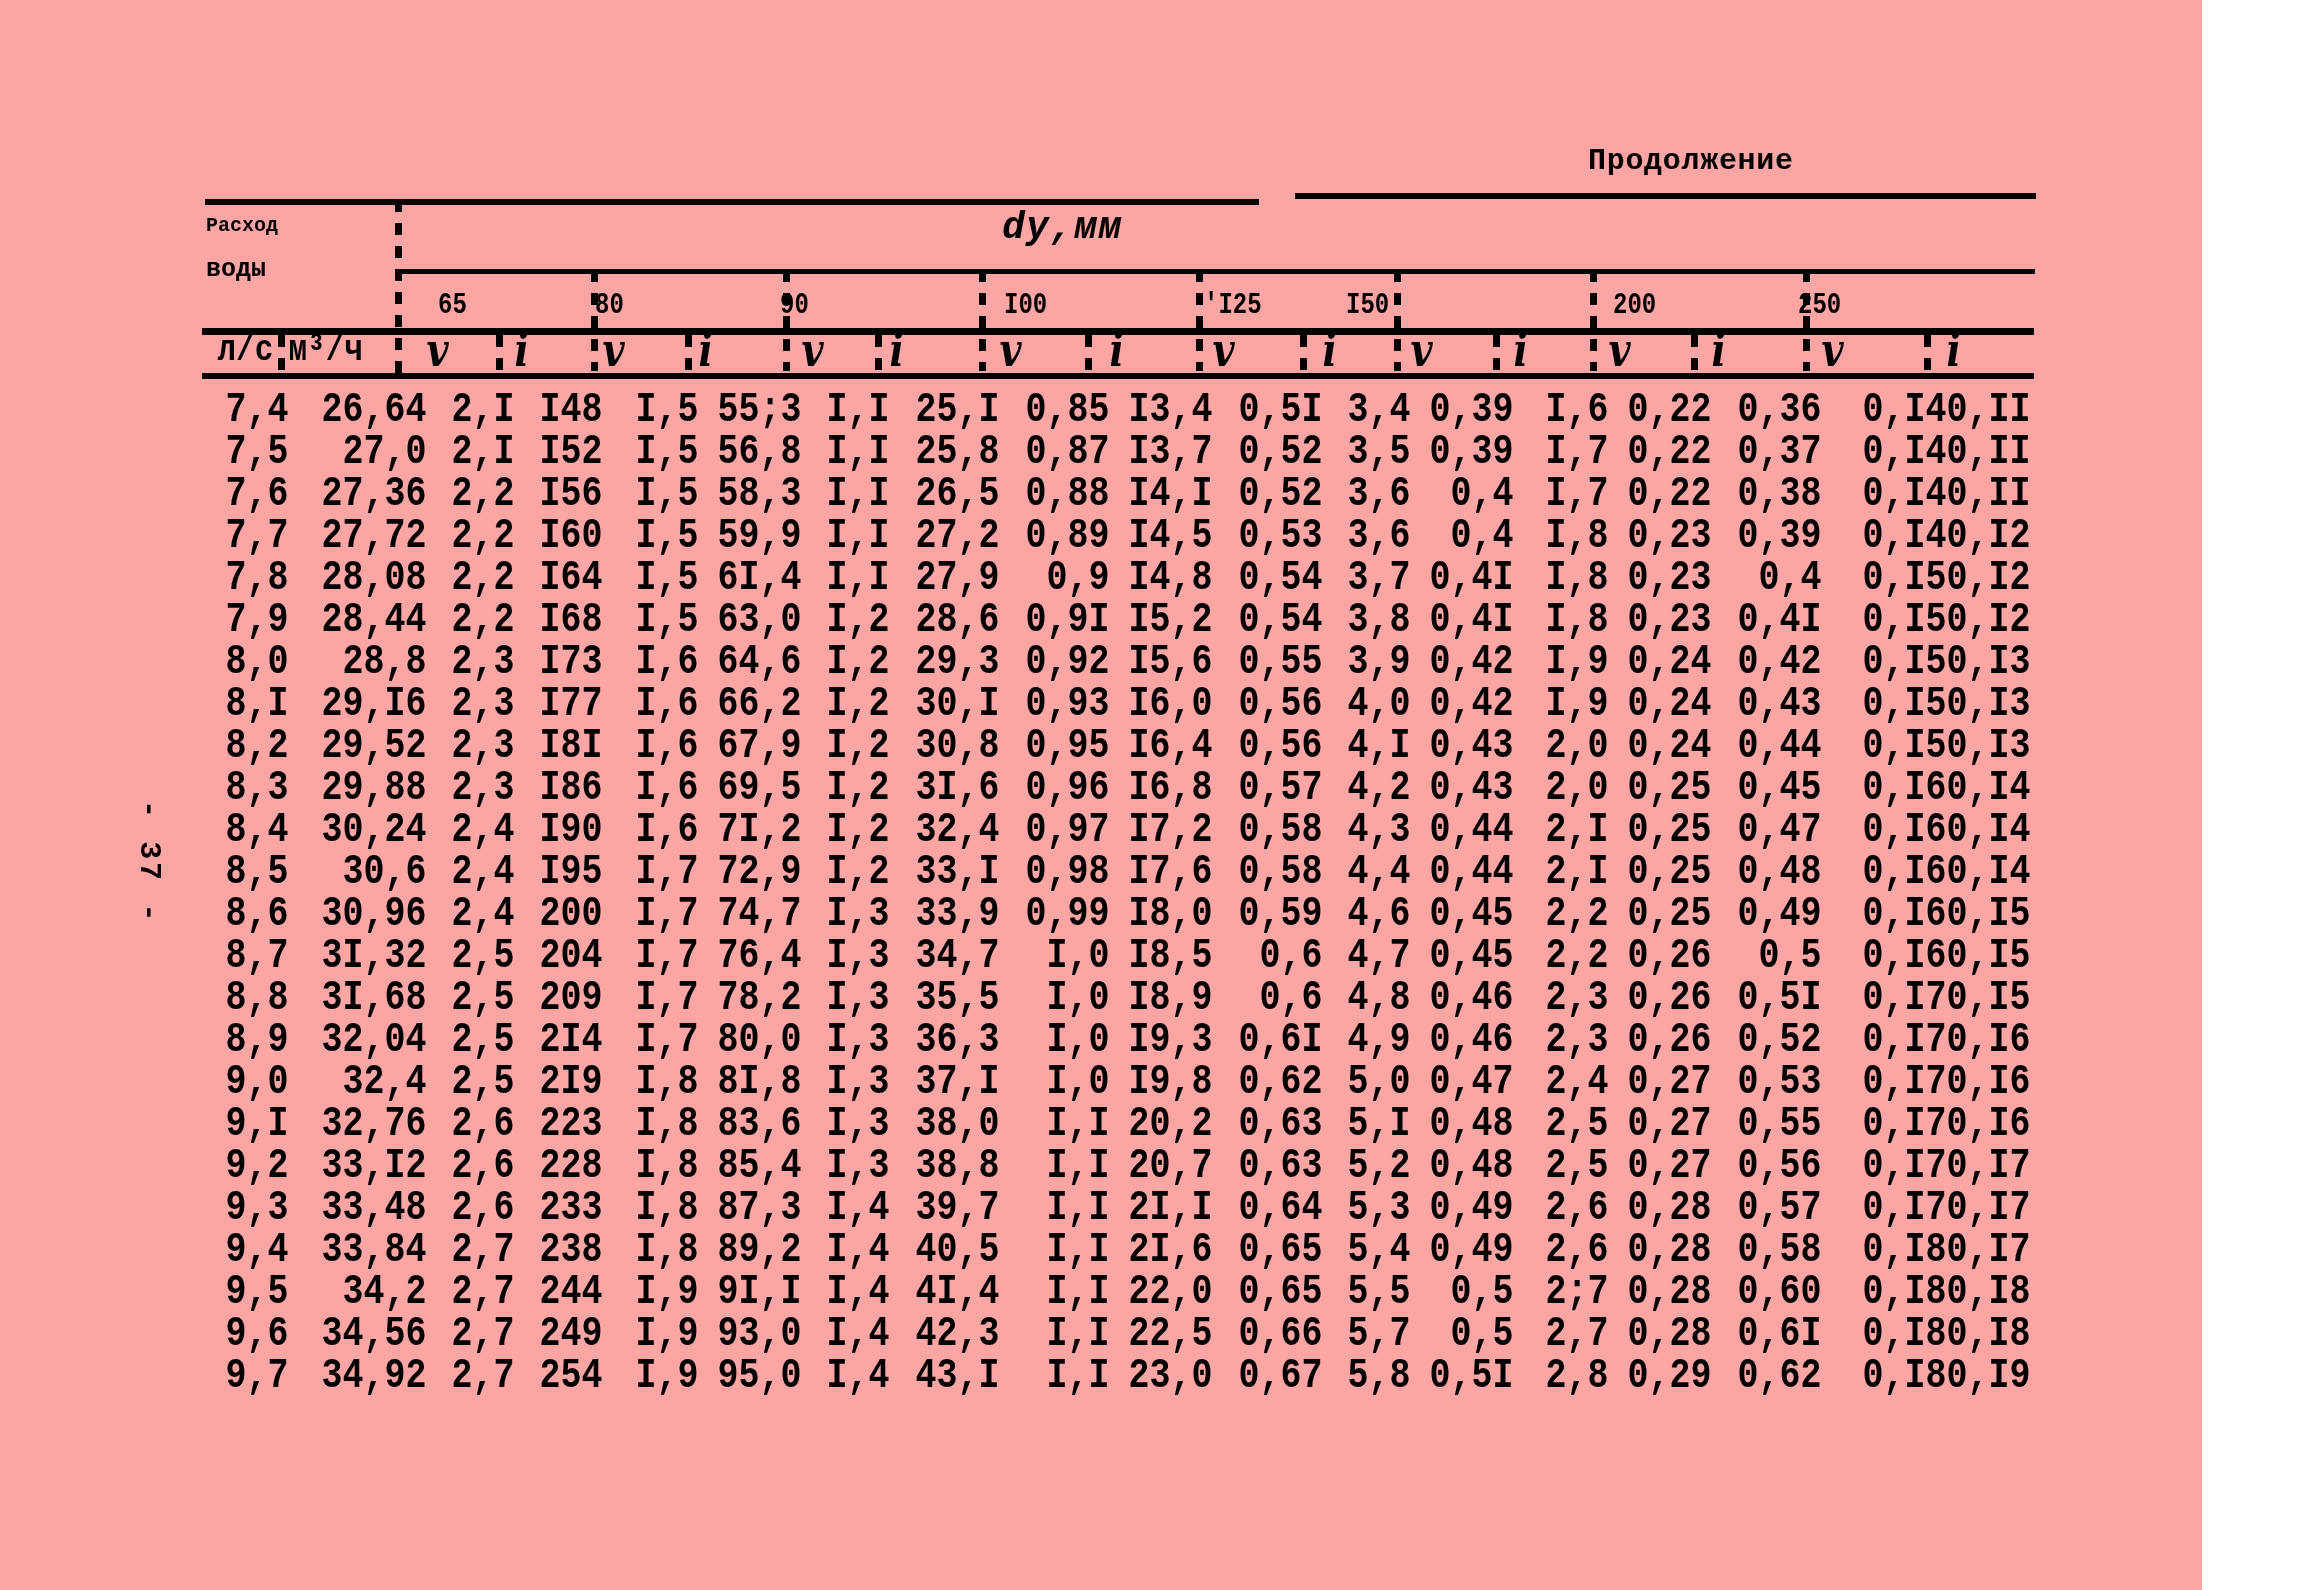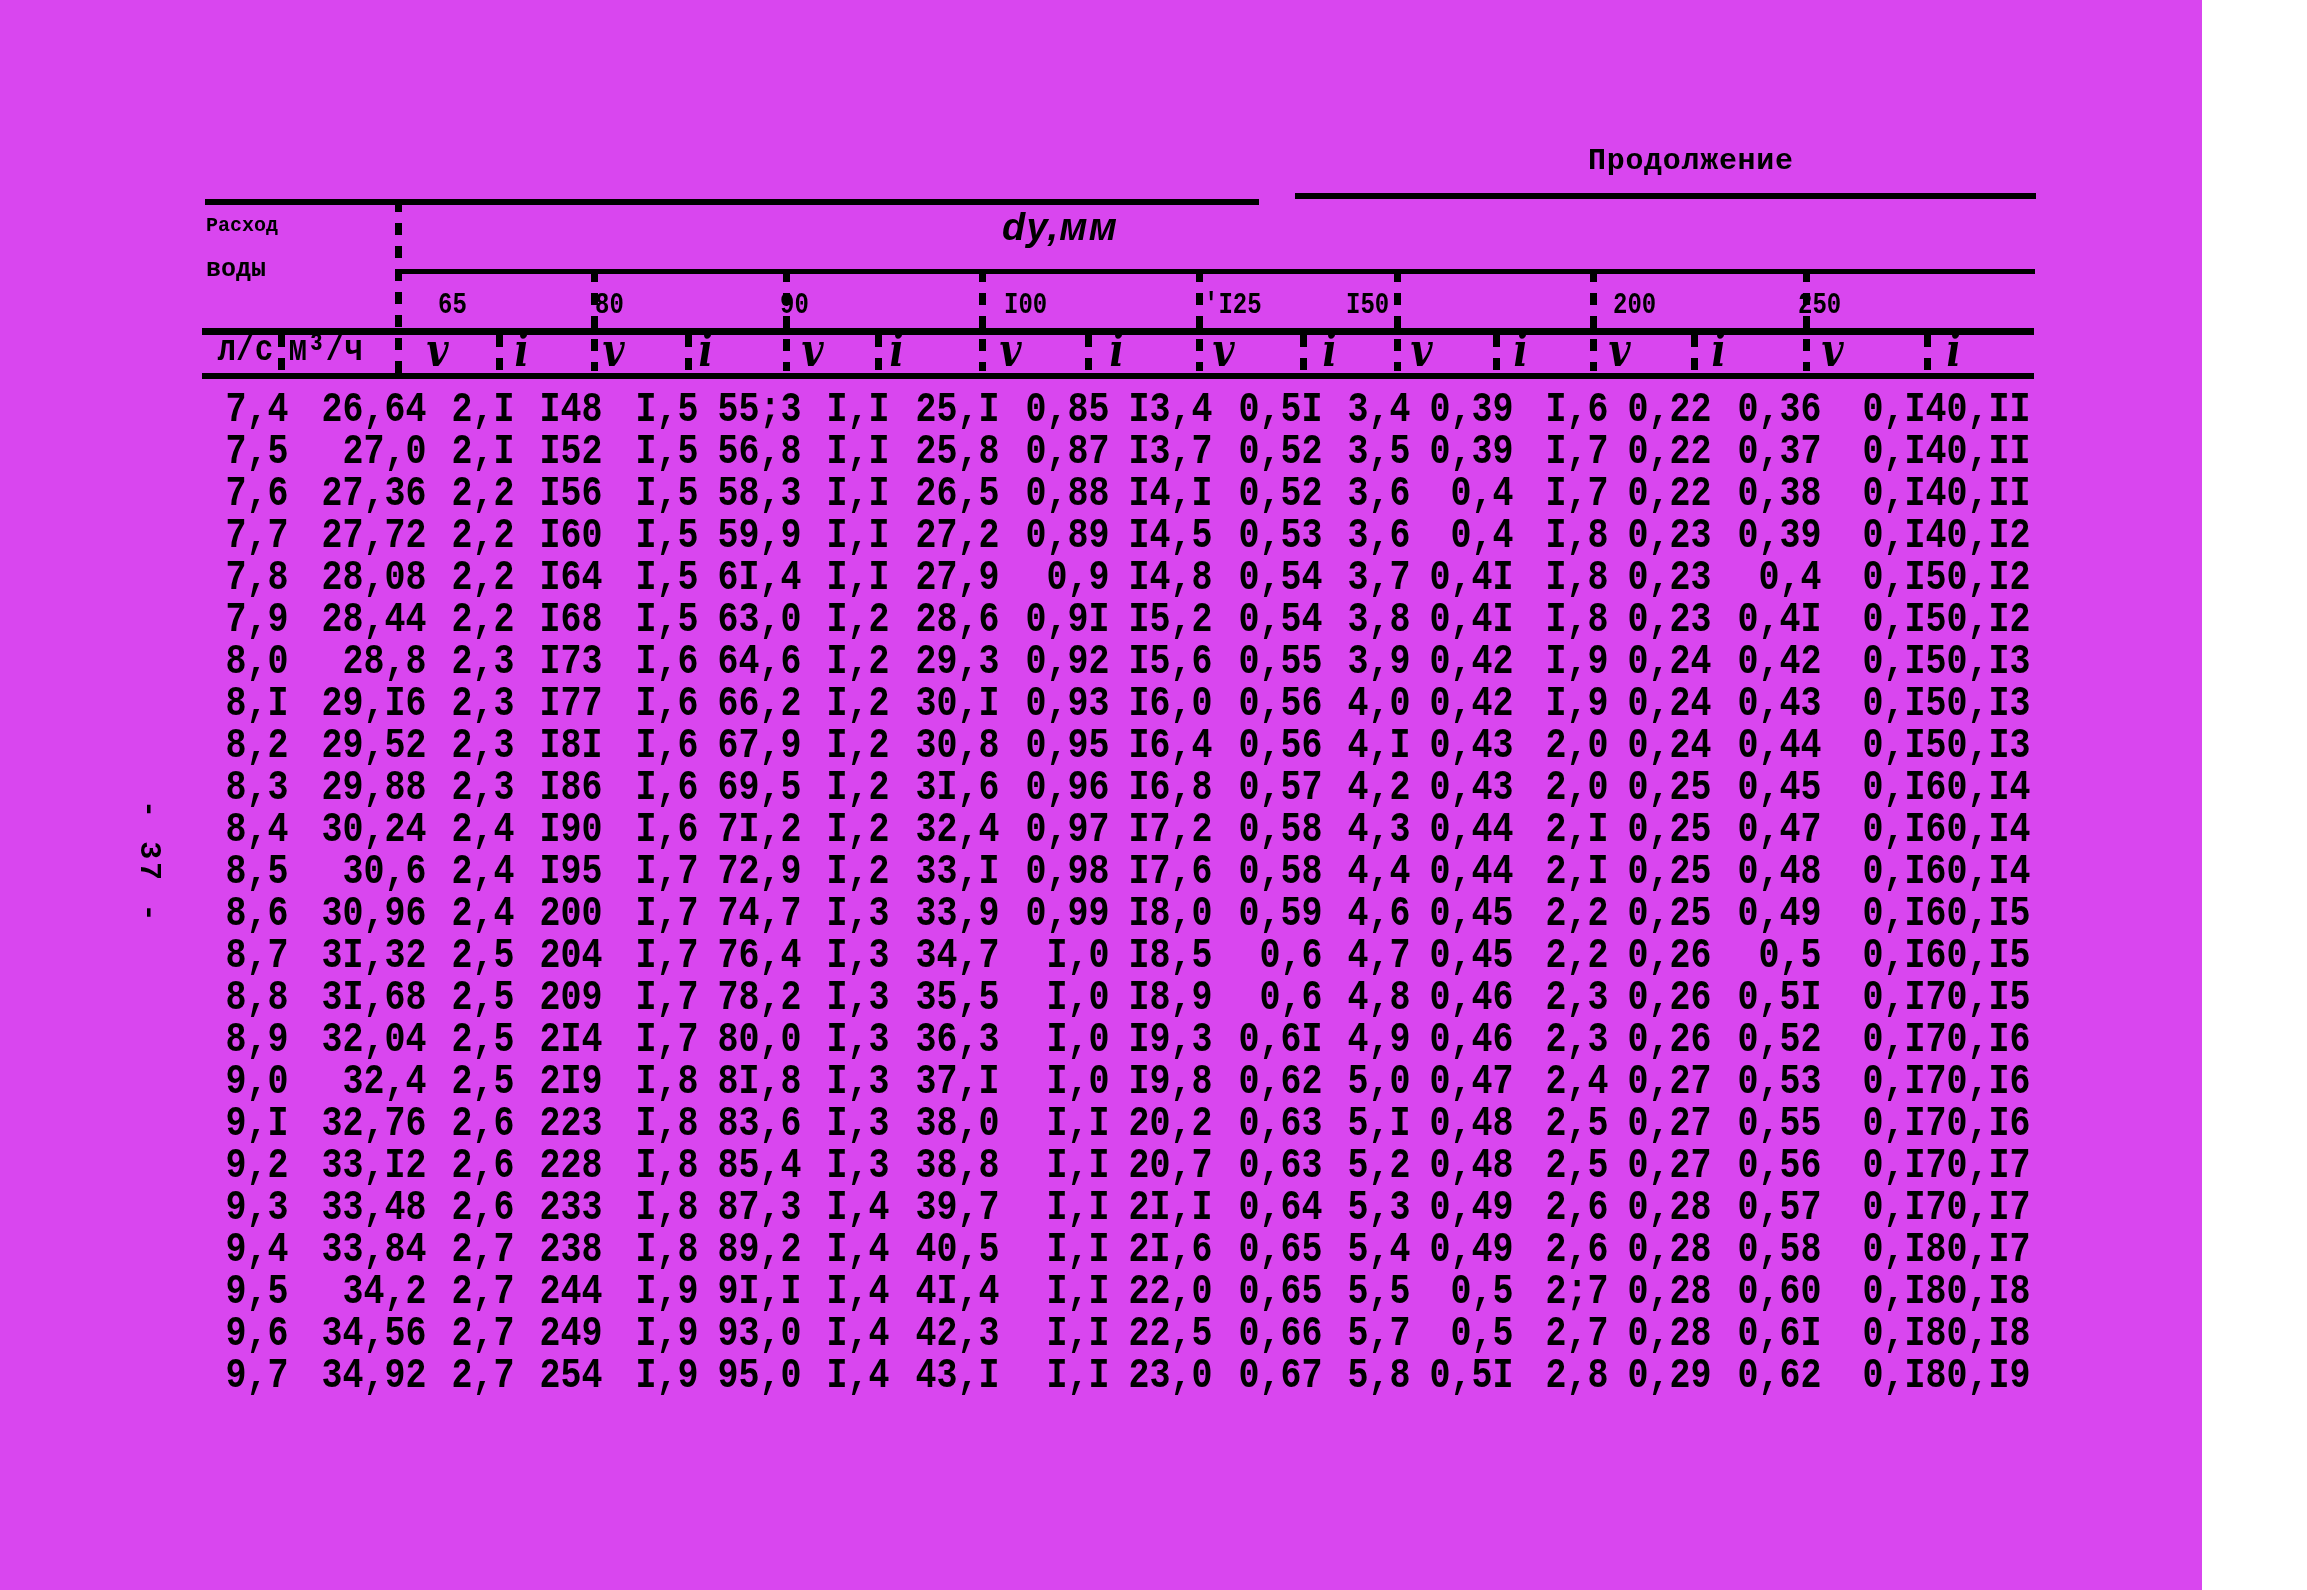--- a/index.html
+++ b/index.html
@@ -4,7 +4,7 @@
 <style>
   html,body{margin:0;padding:0;}
   body{width:2307px;height:1590px;background:#ffffff;overflow:hidden;}
-  #page{position:relative;width:2202px;height:1590px;background:#d946ef;color:#000;
+  #page{position:relative;width:2202px;height:1590px;background:#fca5a5;color:#000;
         font-family:"Liberation Mono","DejaVu Sans Mono",monospace;font-weight:700;}
   .abs{position:absolute;white-space:nowrap;}
   .rule{position:absolute;background:#000;}

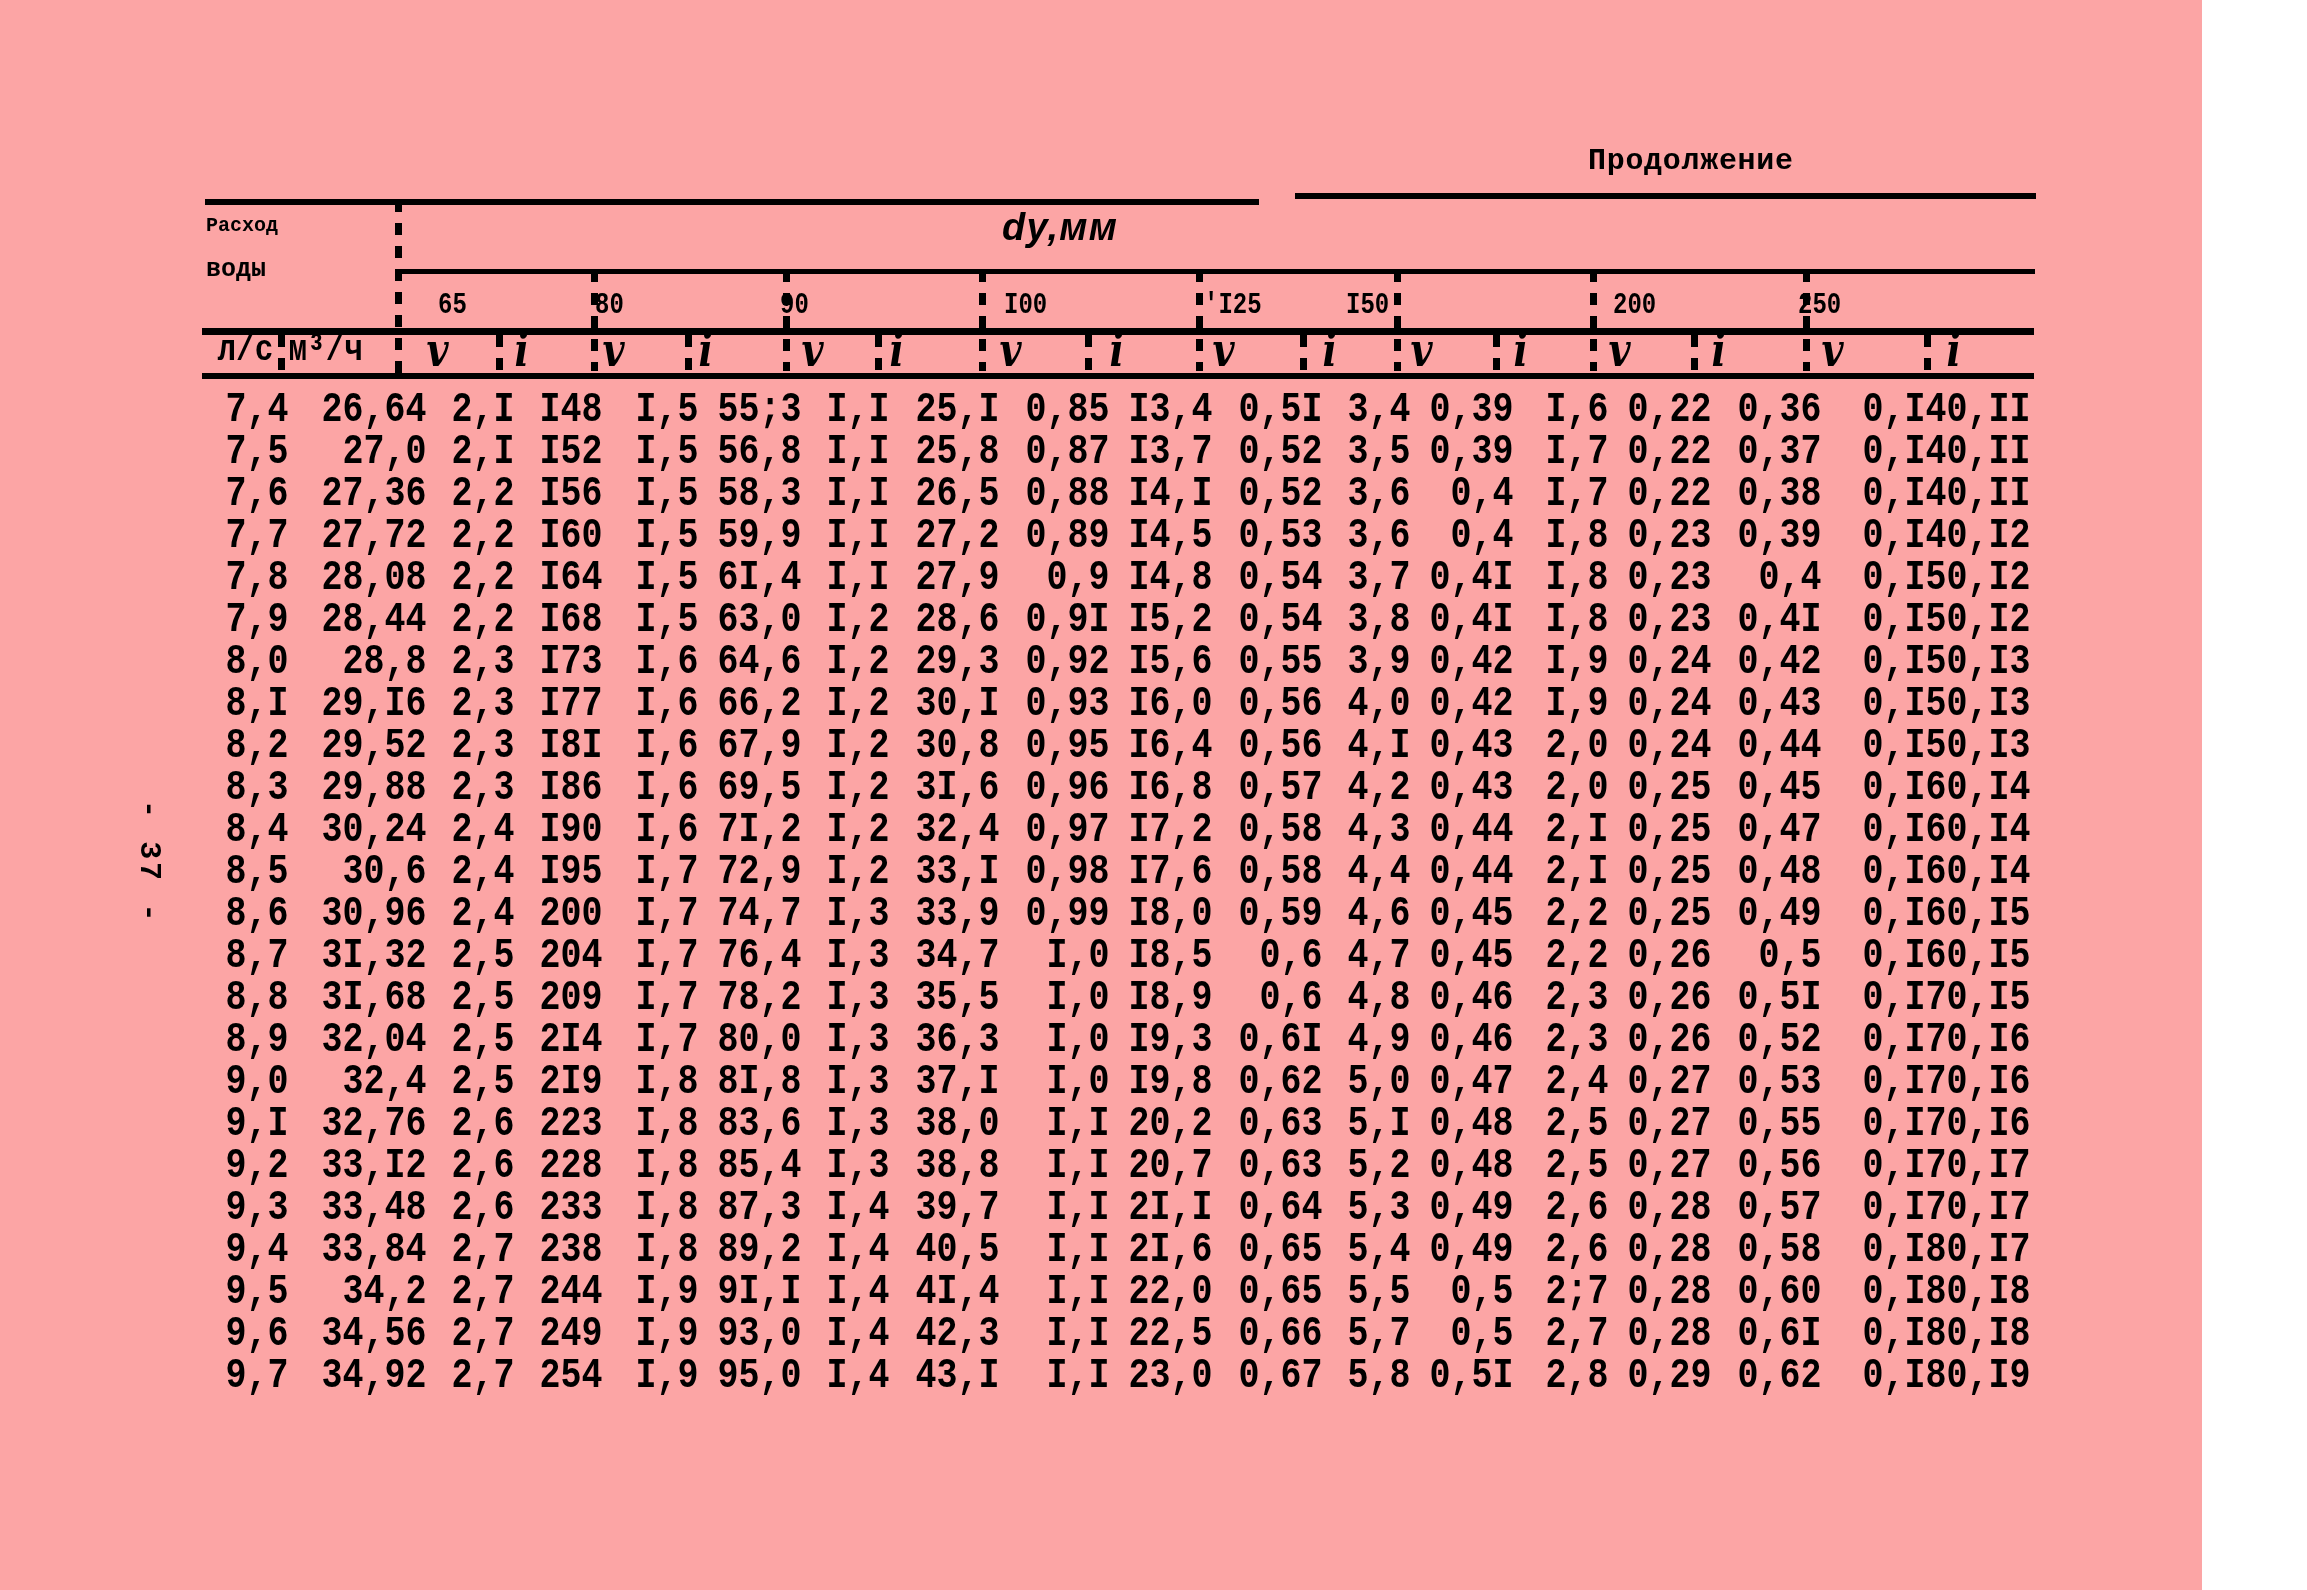--- a/index.html
+++ b/index.html
@@ -17,7 +17,7 @@
   #rl1{left:206px;top:214px;font-size:20px;}
   #rl2{left:206px;top:255px;font-size:25px;}
   #spanlabel{left:1002px;top:206px;font-size:38px;font-style:italic;
-             font-family:Liberation Sans, sans-serif;letter-spacing:1.3px;}
+             font-family:Liberation Mono, monospace;letter-spacing:1.3px;}
   #diams{position:absolute;left:202px;top:286px;width:1831px;height:40px;}
   .diam{position:absolute;width:135px;text-align:left;font-size:24px;line-height:40px;}
   .grid18{display:grid;grid-template-columns:71px 138px 88px 88px 96px 103px 88px 110px 110px 103px 110px 88px 103px 95px 103px 110px 125px 84px;}

